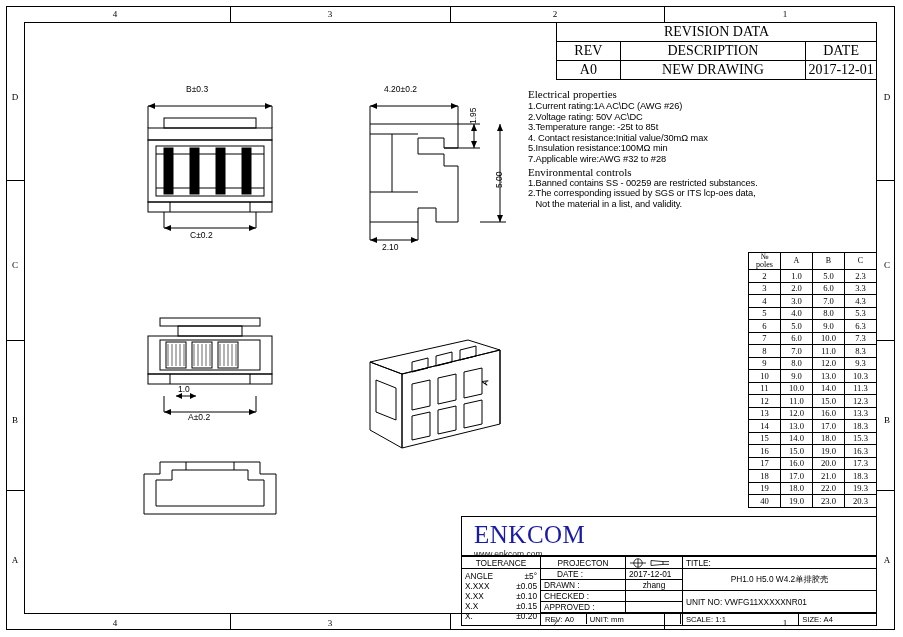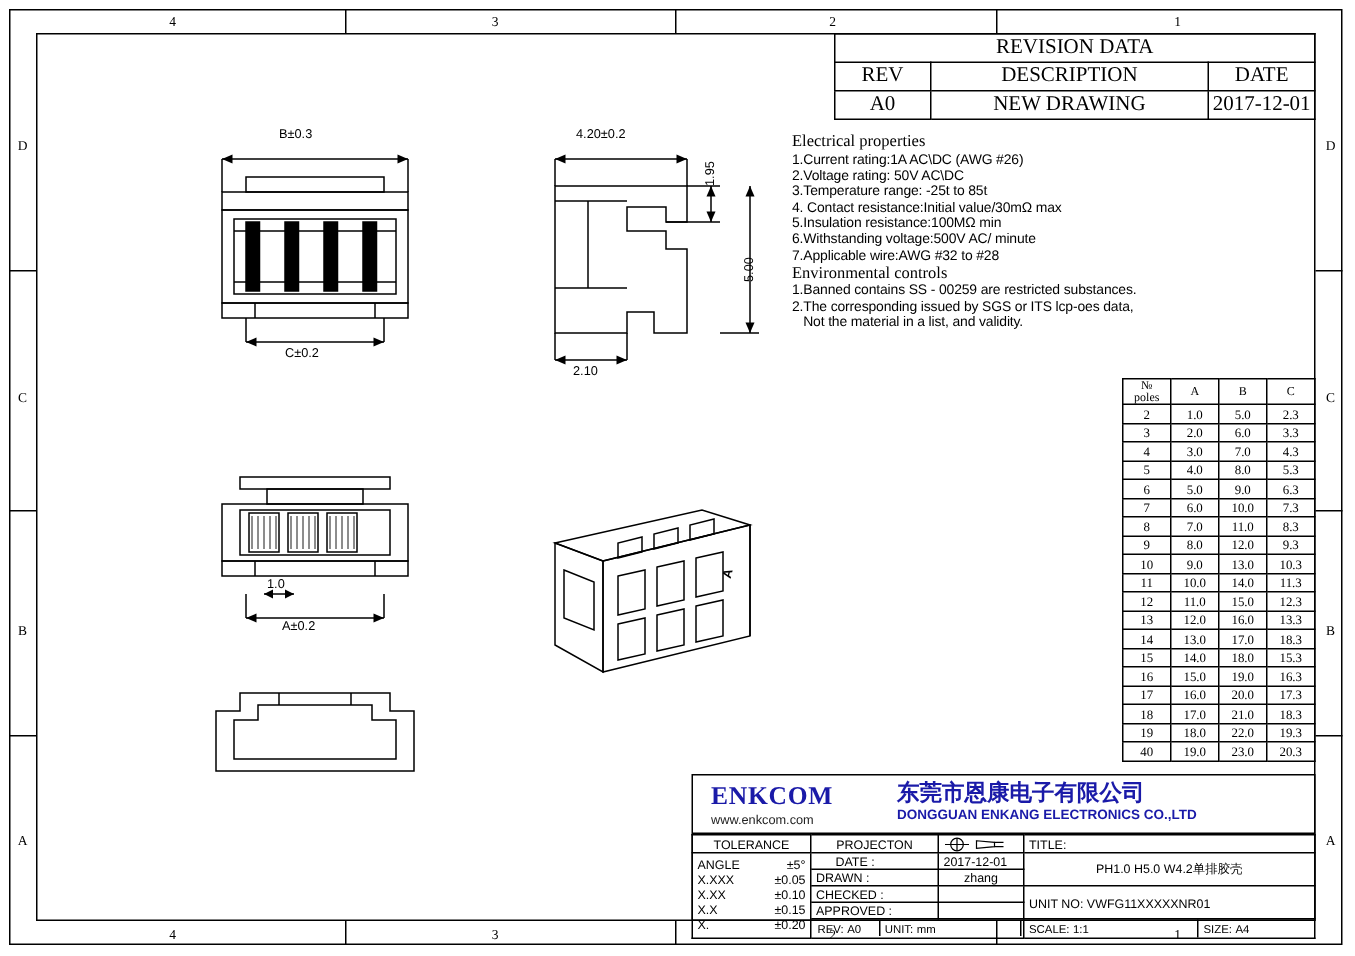--- a/index.html
+++ b/index.html
@@ -107,7 +107,6 @@
     <div class="ln">3.Temperature range: -25t to 85t</div>
     <div class="ln">4. Contact resistance:Initial value/30mΩ max</div>
     <div class="ln">5.Insulation resistance:100MΩ min</div>
-    <div class="ln">6.Withstanding voltage:500V AC/ minute</div>
     <div class="ln">7.Applicable wire:AWG #32 to #28</div>
     <div class="hd2">Environmental controls</div>
     <div class="ln">1.Banned contains SS - 00259 are restricted substances.</div>

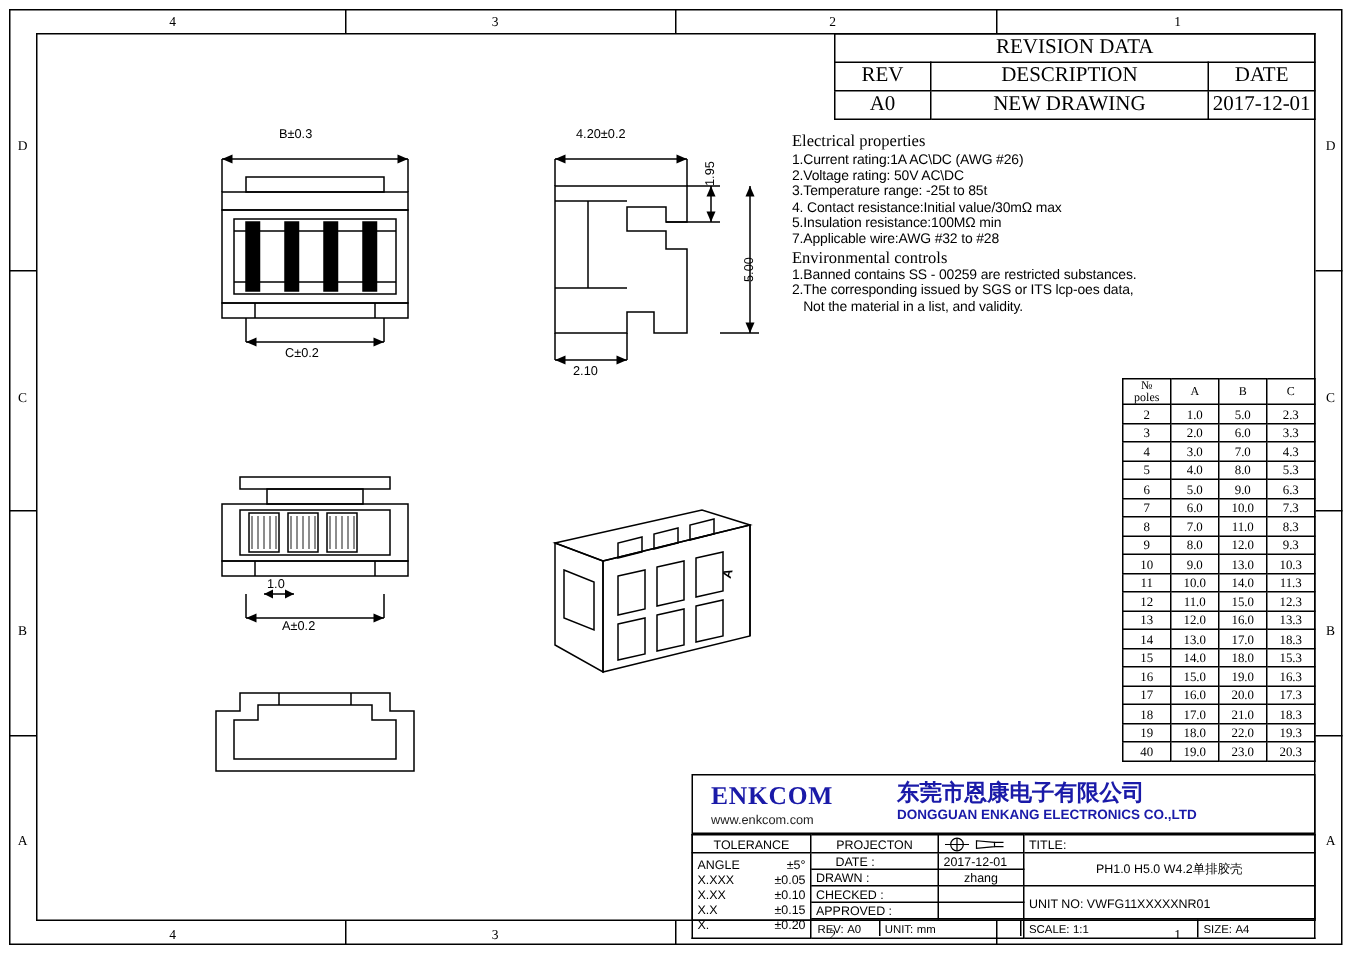--- a/index.html
+++ b/index.html
@@ -28,7 +28,7 @@
   
   .tb{left:461px;top:516px;width:416px;height:98px;border:1px solid #000;box-sizing:border-box;}
   .tb-logo{left:462px;top:517px;width:414px;height:39px;}
-  .logo-enkcom{font-family:"Liberation Serif",serif;font-weight:bold;font-size:17px;color:#1a1aa8;letter-spacing:0.5px;}
+  .logo-enkcom{font-family:"Liberation Serif",serif;font-weight:normal;font-size:25px;color:#1a1aa8;letter-spacing:0.5px;}
   .logo-url{font-size:8.5px;color:#222;}
   .logo-cn{font-size:15px;color:#1a1aa8;font-weight:bold;}
   .logo-en{font-size:9px;color:#1a1aa8;font-weight:bold;}

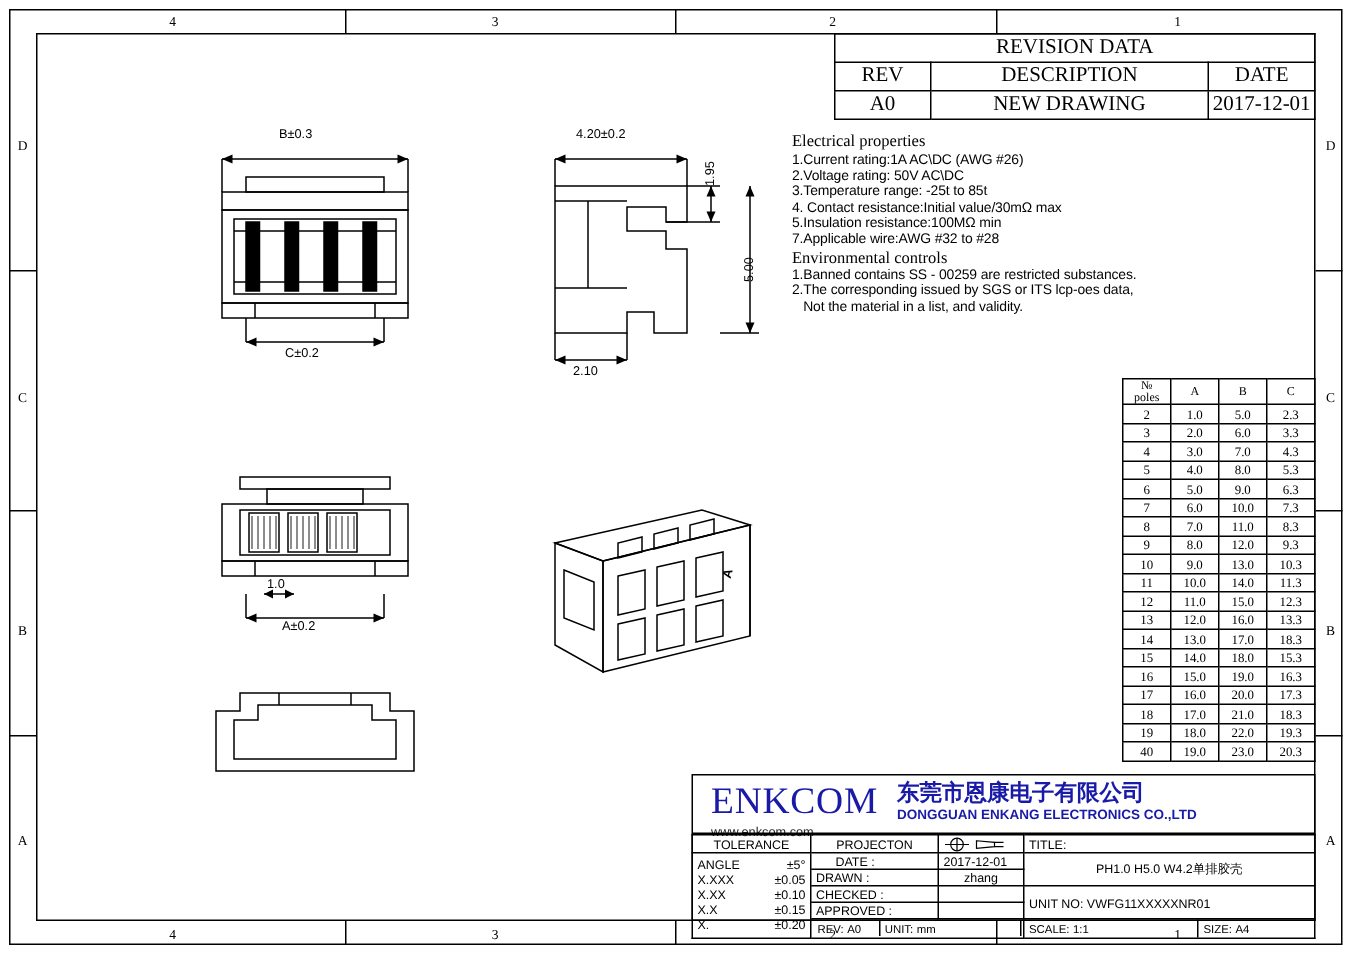--- a/index.html
+++ b/index.html
@@ -415,10 +415,6 @@
       <div class="logo-enkcom">ENKCOM</div>
       <div class="logo-url">www.enkcom.com</div>
     </div>
-    <div class="abs" style="left:136px;top:2px;">
-      <div class="logo-cn">东莞市恩康电子有限公司</div>
-      <div class="logo-en">DONGGUAN ENKANG ELECTRONICS CO.,LTD</div>
-    </div>
     <div class="abs" style="left:0;top:38px;width:414px;height:1px;background:#000;"></div>
   </div>
 

